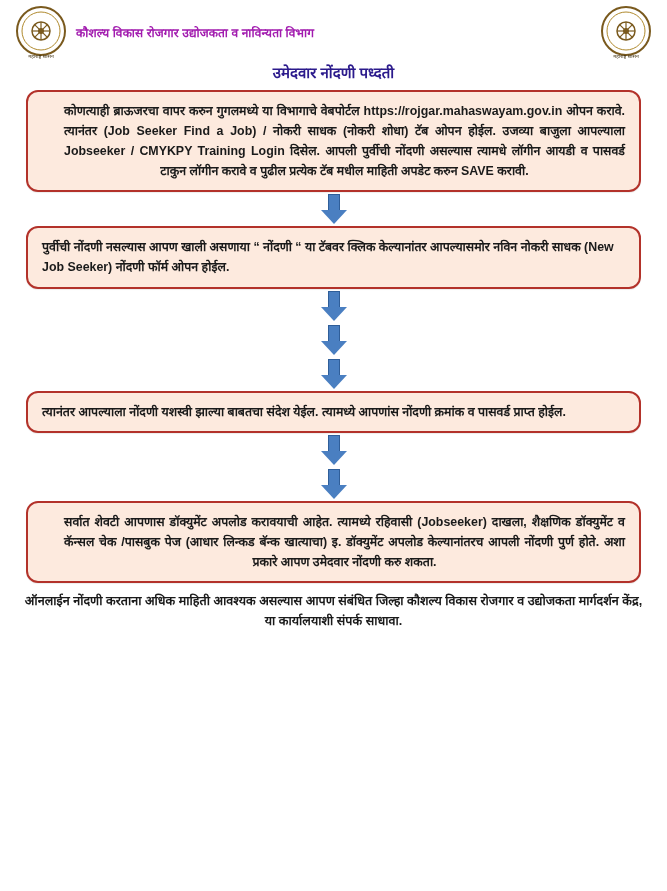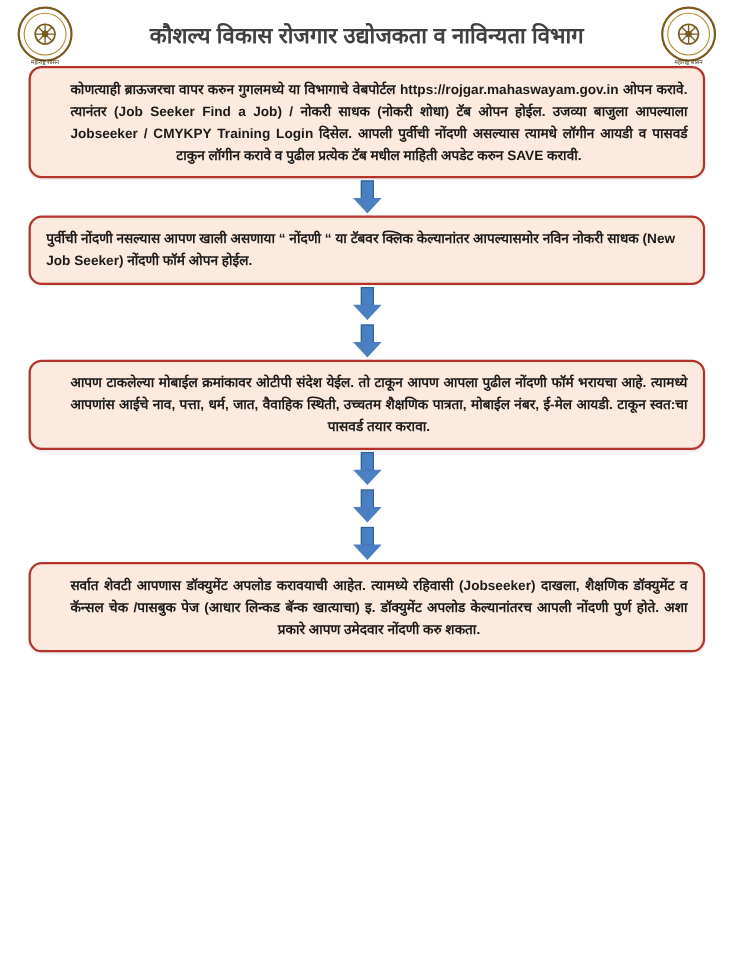--- a/index.html
+++ b/index.html
@@ -38,11 +38,10 @@
   .emblem svg { display: block; }
   .header-title {
     flex: 1 1 auto;
-    text-align: center;
     font-family: "Liberation Sans", sans-serif;
     font-weight: bold;
-    font-size: 20px;
-    color: #404040;
+    font-size: 12px;
+    color: #a21caf;
     letter-spacing: 0.1px;
     padding: 0 4px;
     line-height: 1.25;

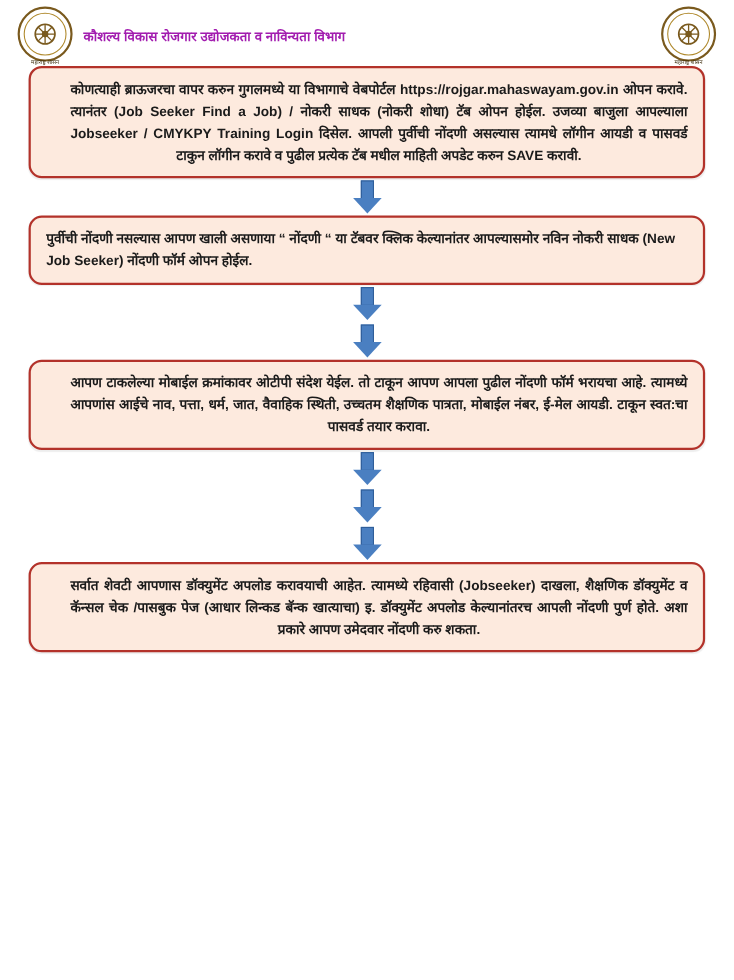--- a/index.html
+++ b/index.html
@@ -156,6 +156,7 @@
     </div>
   </div>
 
+  <div class="subtitle">उमेदवार नोंदणी पध्दती</div>
 
   <div class="flow">
 

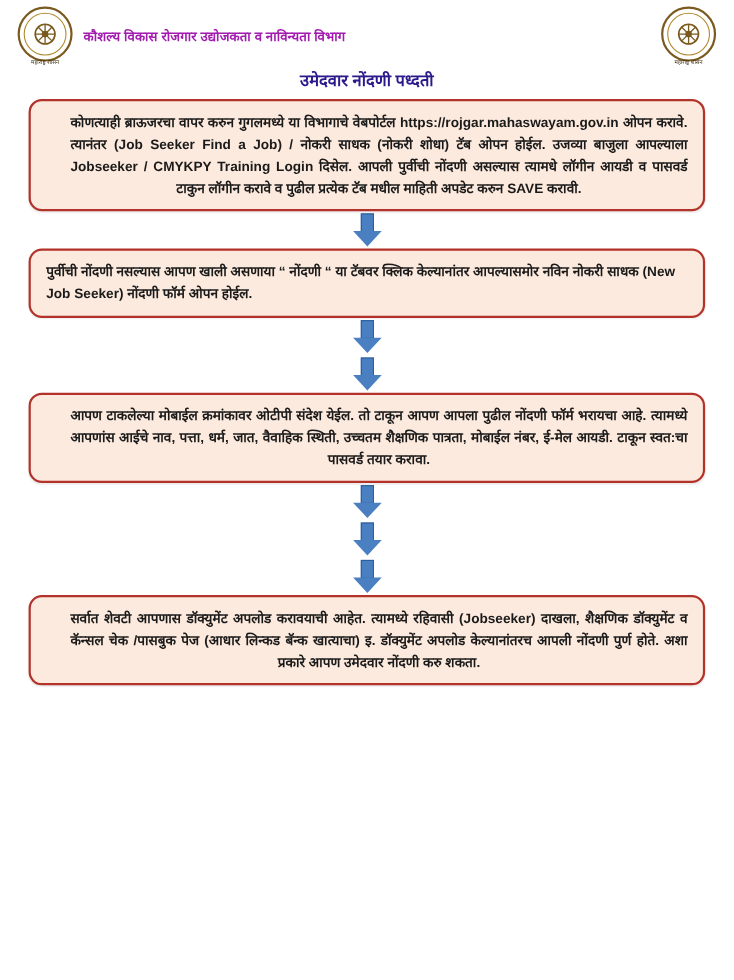--- a/index.html
+++ b/index.html
@@ -186,7 +186,6 @@
       </div>
     </div>
 
-    <div class="box justify">आपण टाकलेल्या मोबाईल क्रमांकावर ओटीपी संदेश येईल. तो टाकून आपण आपला पुढील नोंदणी फॉर्म भरायचा आहे. त्यामध्ये आपणांस आईचे नाव, पत्ता, धर्म, जात, वैवाहिक स्थिती, उच्चतम शैक्षणिक पात्रता, मोबाईल नंबर, ई-मेल आयडी. टाकून स्वत:चा पासवर्ड तयार करावा.</div>
 
     <div class="arrow-wrap">
       <div class="arrow">

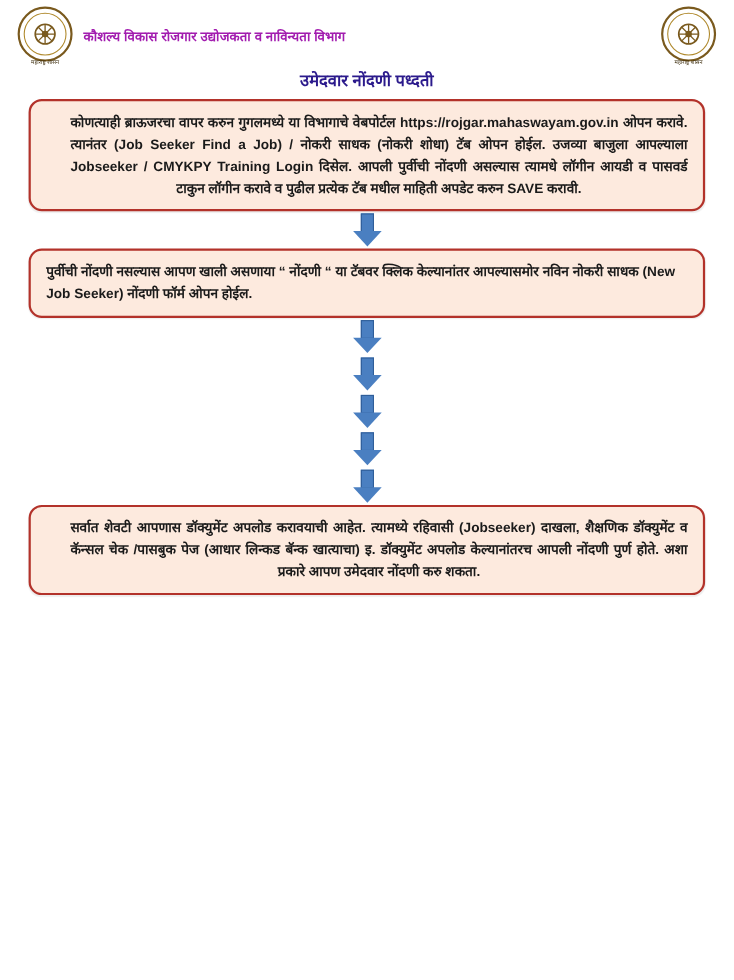--- a/index.html
+++ b/index.html
@@ -194,6 +194,7 @@
       </div>
     </div>
 
+    <div class="box">त्यानंतर आपल्याला नोंदणी यशस्वी झाल्या बाबतचा संदेश येईल. त्यामध्ये आपणांस नोंदणी क्रमांक व पासवर्ड प्राप्त होईल.</div>
 
     <div class="arrow-wrap">
       <div class="arrow">

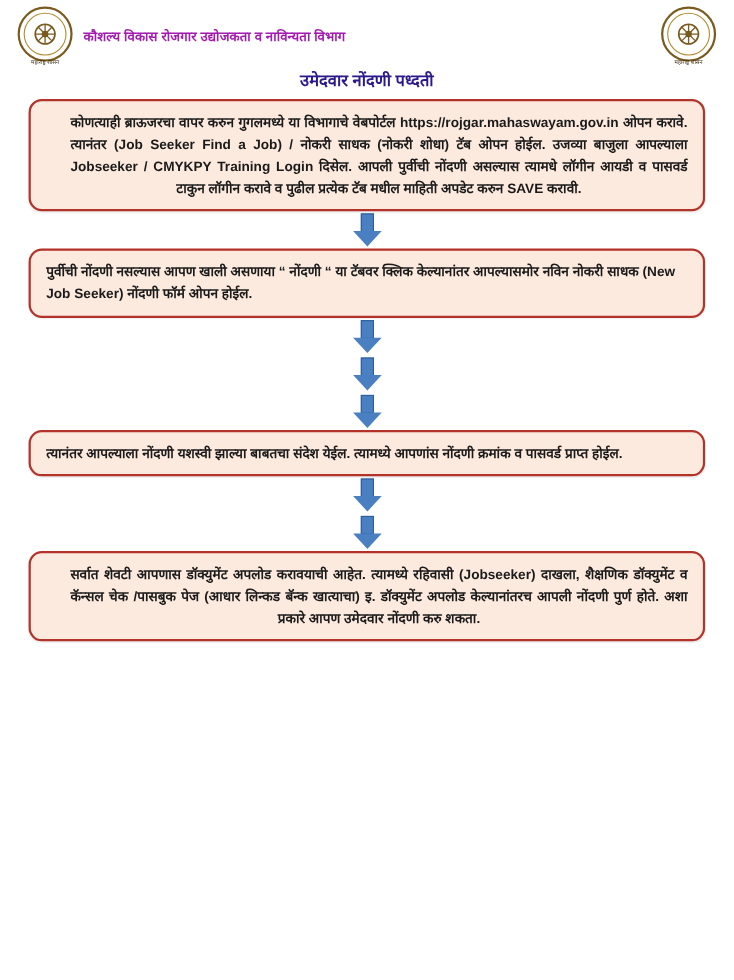--- a/index.html
+++ b/index.html
@@ -215,6 +215,7 @@
 
   </div>
 
+  <div class="footer-note">ऑनलाईन  नोंदणी करताना अधिक माहिती आवश्यक असल्यास आपण संबंधित जिल्हा कौशल्य विकास रोजगार व उद्योजकता मार्गदर्शन केंद्र, या कार्यालयाशी संपर्क साधावा.</div>
 
 </div>
 

